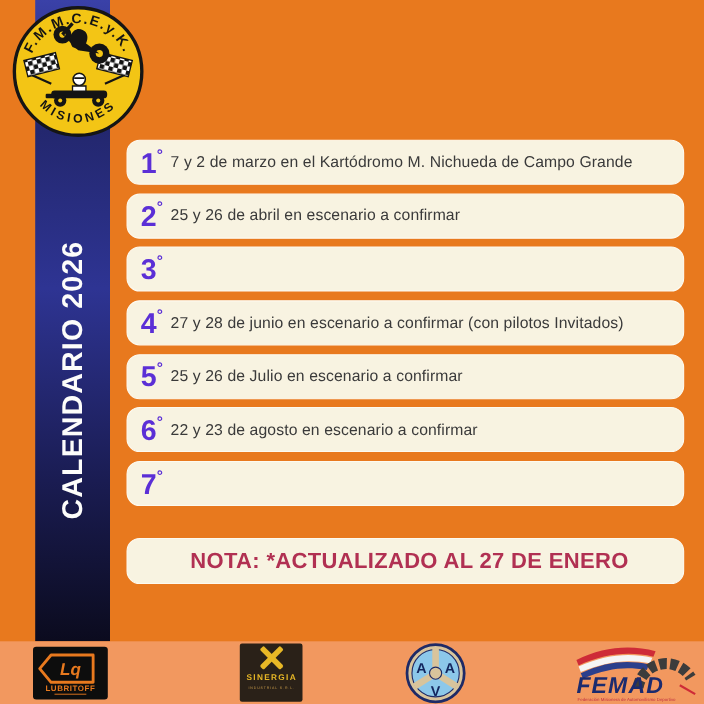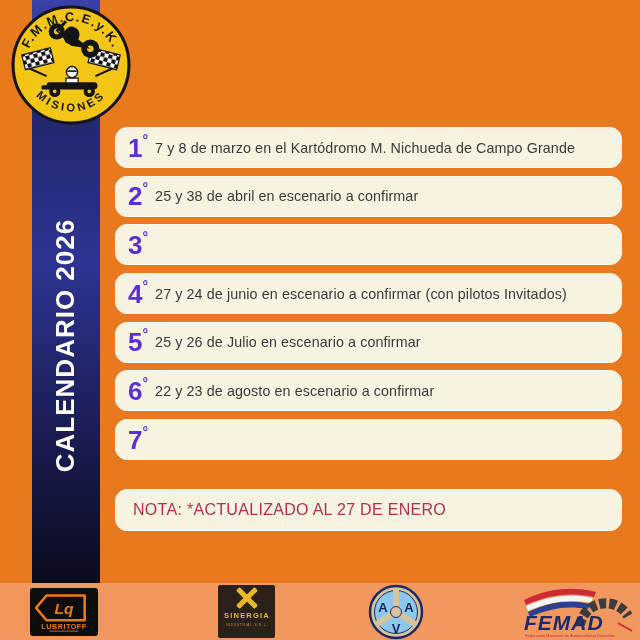--- a/index.html
+++ b/index.html
@@ -98,7 +98,7 @@
     <div class="card row">
       <span class="num">1</span>
         <span class="ord">°</span>
-      <span class="rtext">7 y 8 de marzo en el Kartódromo M. Nichueda de Campo Grande</span>
+      <span class="rtext">7 y 2 de marzo en el Kartódromo M. Nichueda de Campo Grande</span>
     </div>
     <div class="card row">
       <span class="num">2</span>

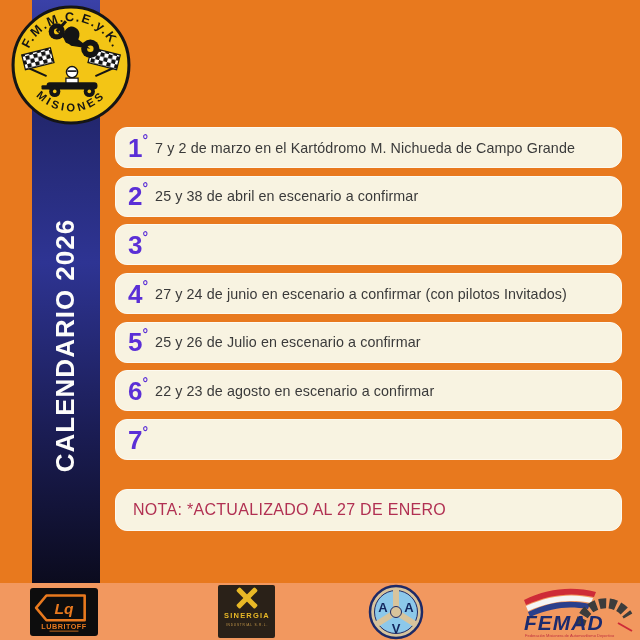--- a/index.html
+++ b/index.html
@@ -103,7 +103,7 @@
     <div class="card row">
       <span class="num">2</span>
         <span class="ord">°</span>
-      <span class="rtext">25 y 38 de abril en escenario a confirmar</span>
+      <span class="rtext">25 y 26 de abril en escenario a confirmar</span>
     </div>
     <div class="card row">
       <span class="num">3</span>

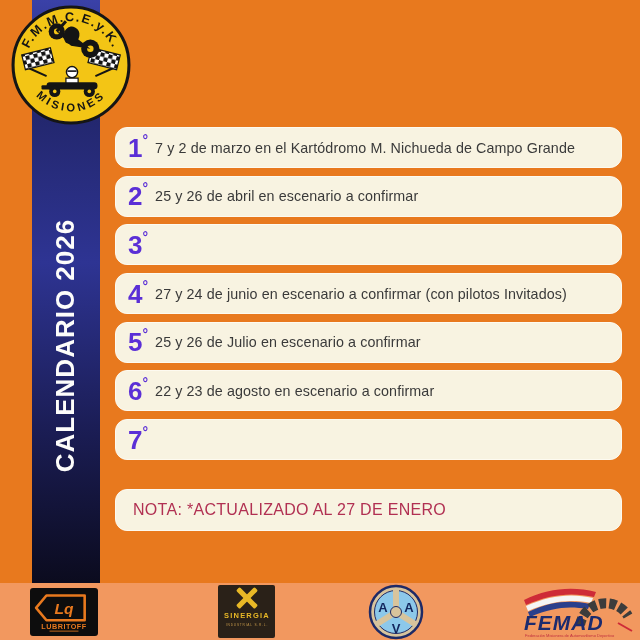--- a/index.html
+++ b/index.html
@@ -112,7 +112,7 @@
     <div class="card row">
       <span class="num">4</span>
         <span class="ord">°</span>
-      <span class="rtext">27 y 24 de junio en escenario a confirmar (con pilotos Invitados)</span>
+      <span class="rtext">27 y 28 de junio en escenario a confirmar (con pilotos Invitados)</span>
     </div>
     <div class="card row">
       <span class="num">5</span>

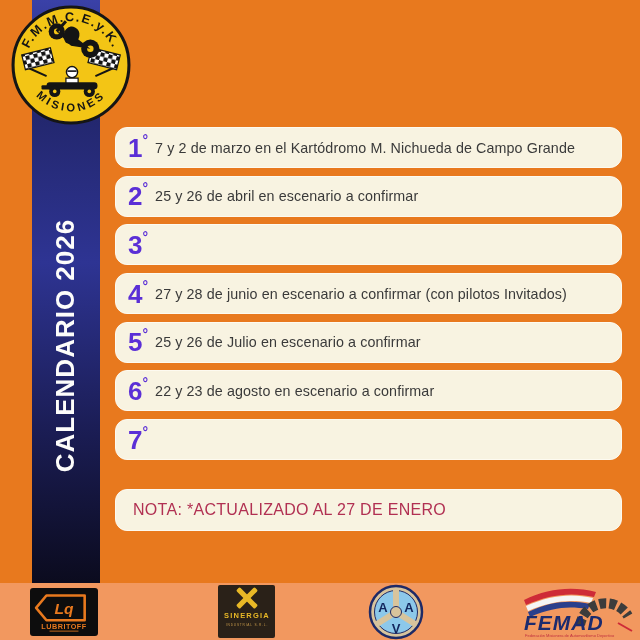--- a/index.html
+++ b/index.html
@@ -21,7 +21,7 @@
   .ord{color:#5B2FD6;font-size:14px;font-weight:700;position:relative;top:-8px;margin-right:7px;}
   .rtext{color:#3A3A3A;font-size:14.3px;letter-spacing:0.1px;}
   .note{position:absolute;left:115px;top:489px;width:507px;height:42px;display:flex;align-items:center;padding-left:17px;}
-  .ntext{color:#B13052;font-size:16px;font-weight:400;letter-spacing:0.3px;}
+  .ntext{color:#B13052;font-size:20px;font-weight:700;letter-spacing:0.3px;margin-left:40px;}
   
   .footer{position:absolute;left:0;top:583px;width:640px;height:57px;background:#F2985F;}
   .sponsor{position:absolute;}

